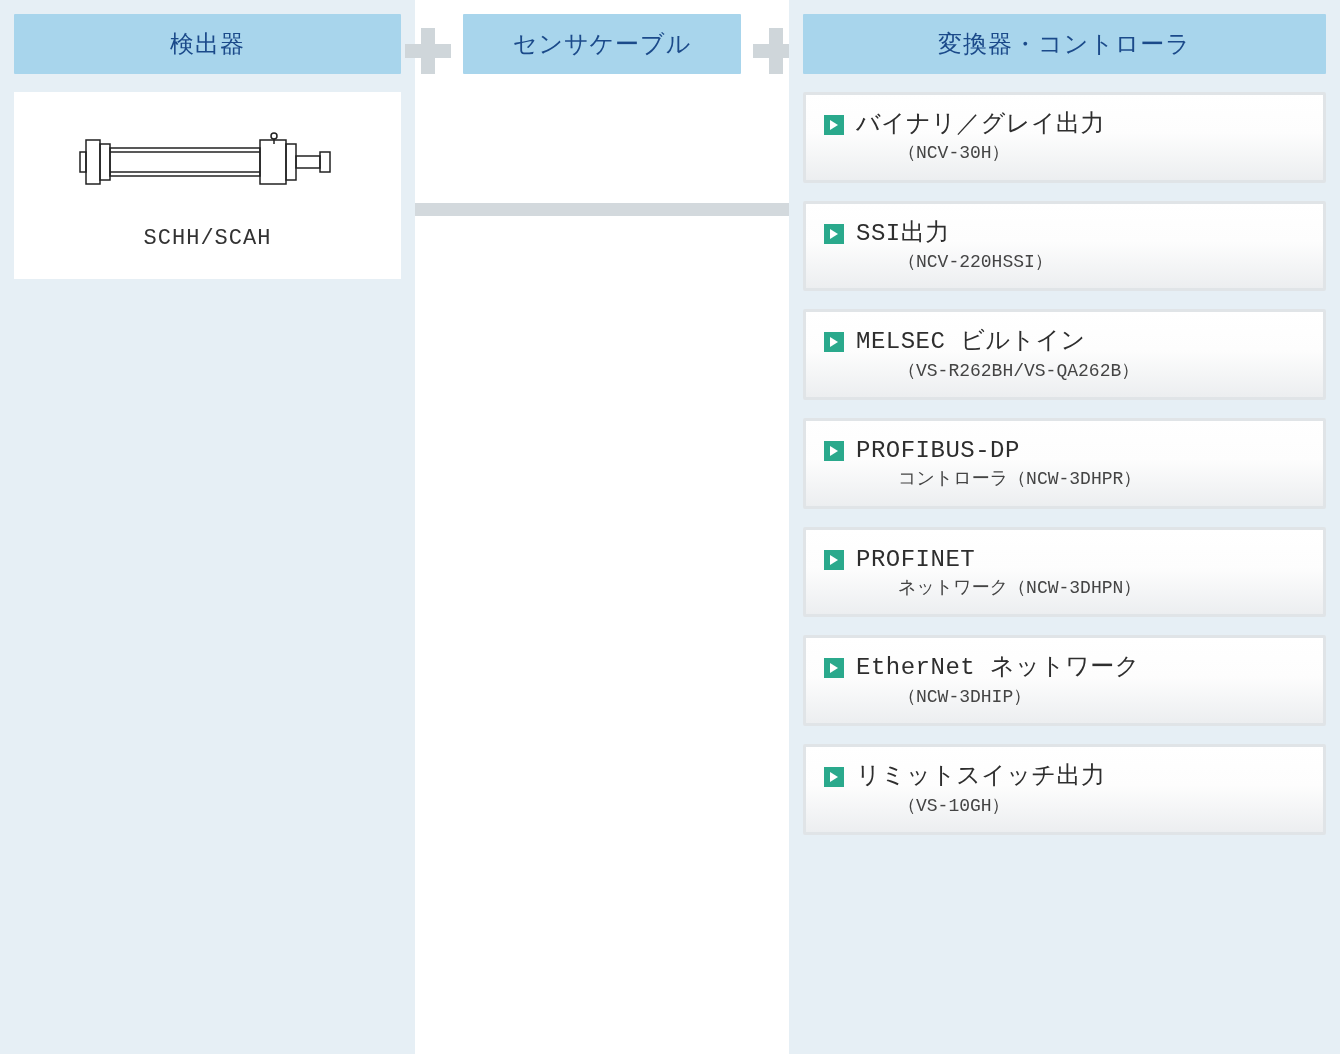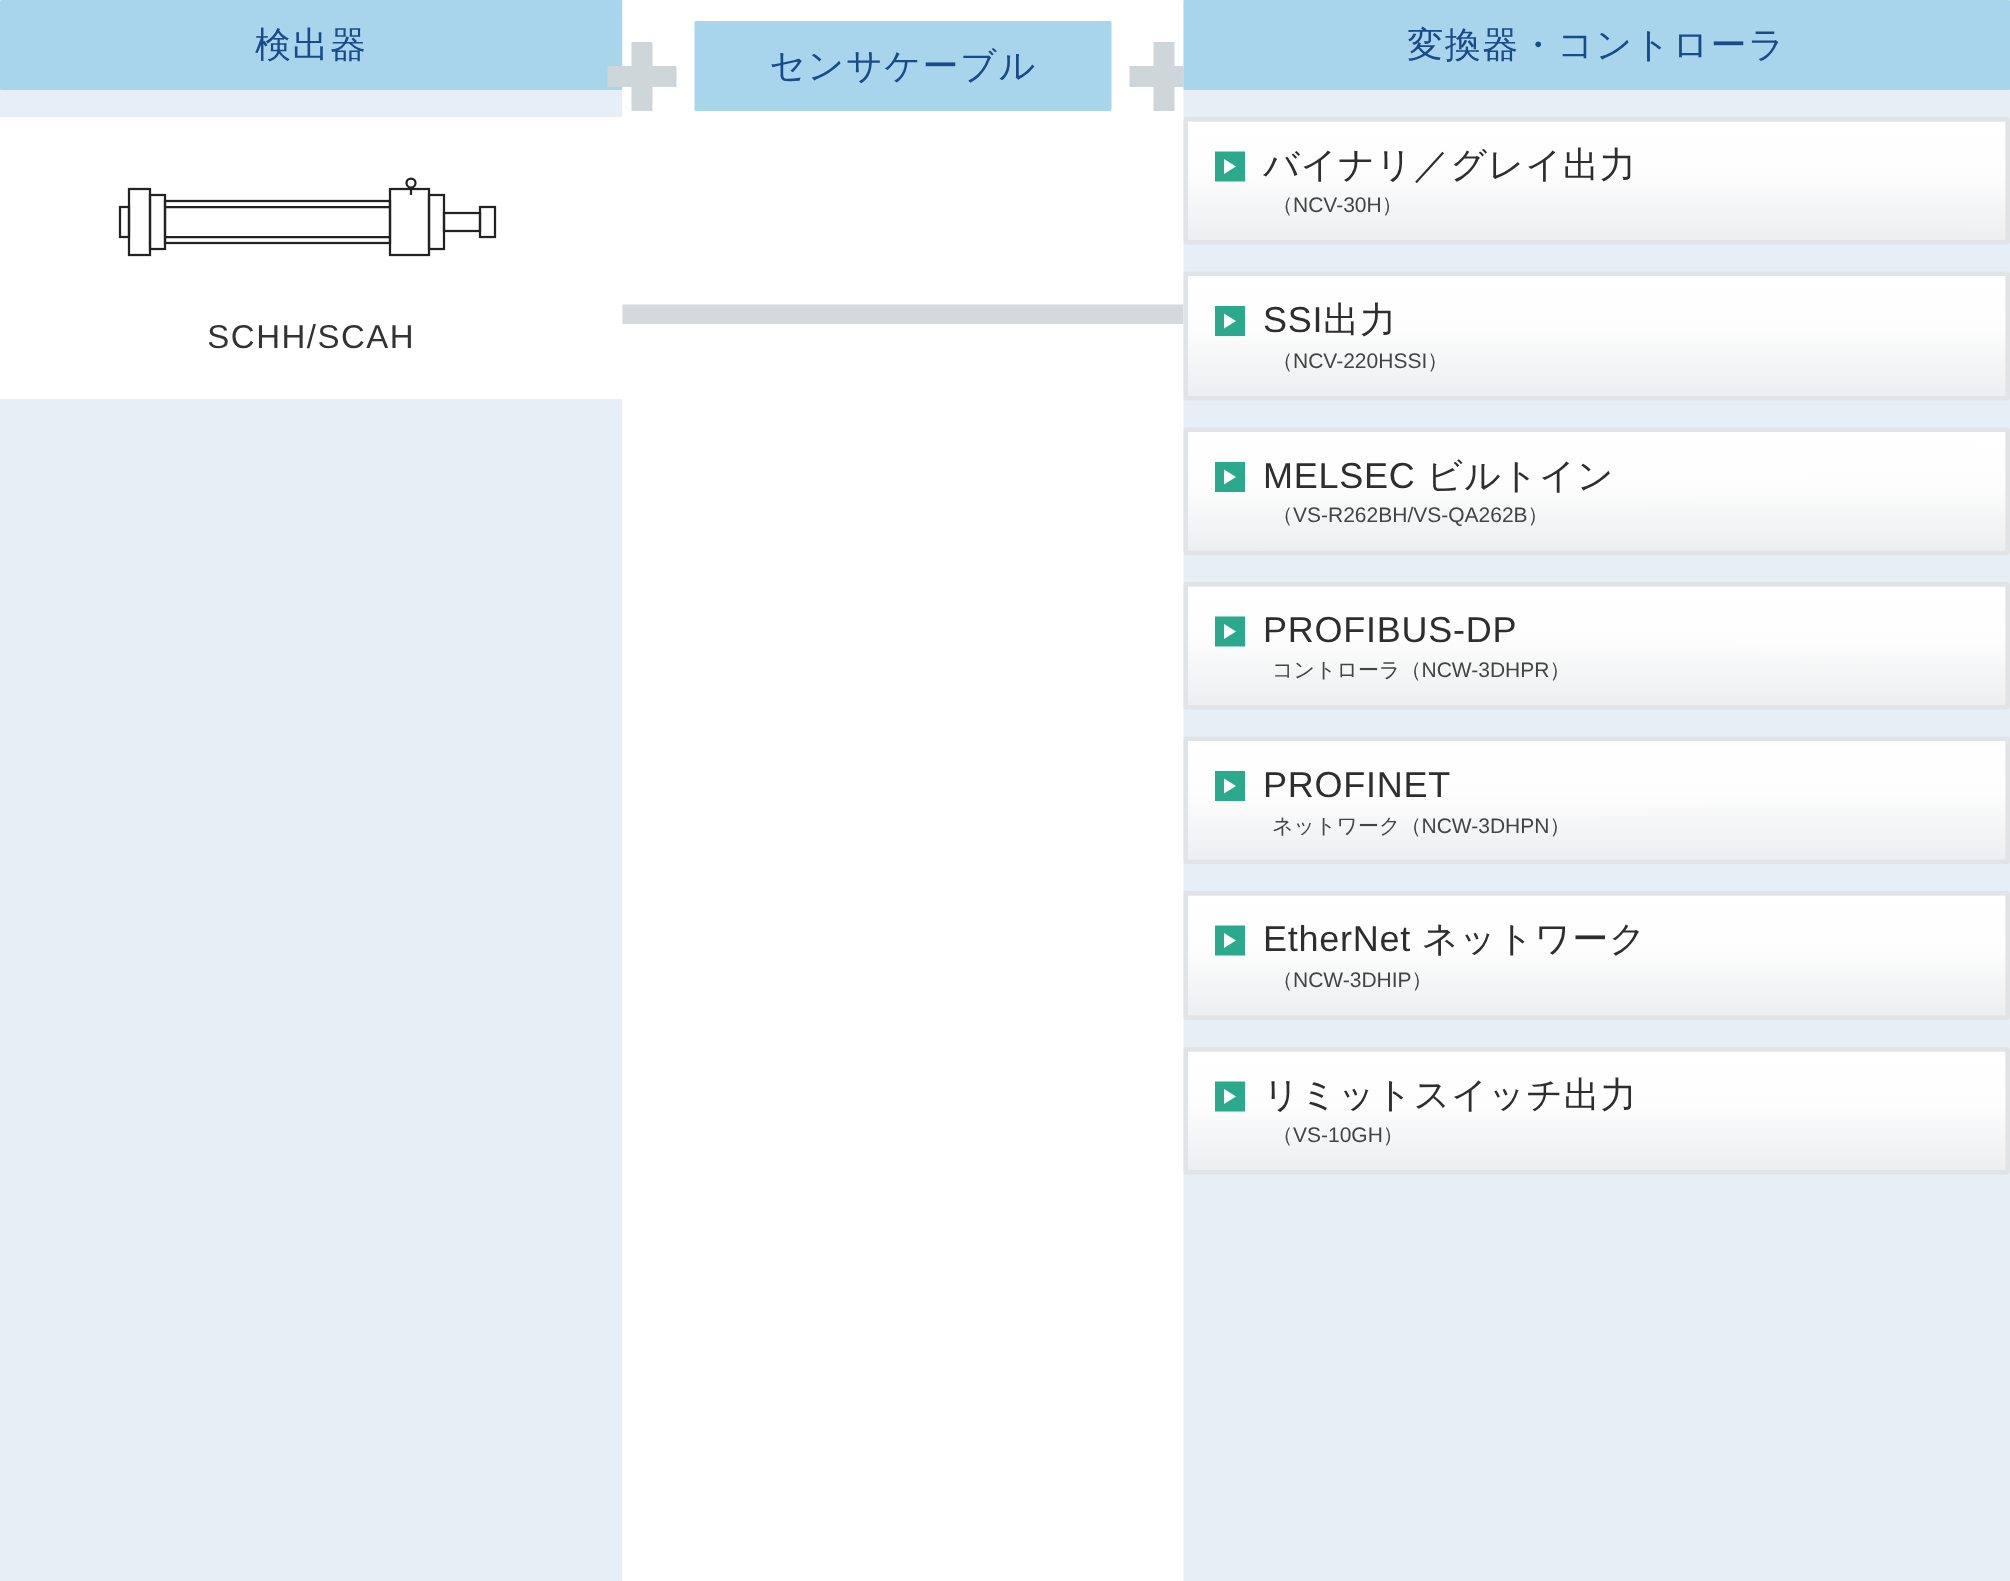--- a/index.html
+++ b/index.html
@@ -18,7 +18,9 @@
     }
     .column {
       background: #e6eff5;
-      position: relative;
+      padding: 14px;
+      position: relative;
+      font-family: Liberation Mono, monospace;
     }
     .col-left { width: 415px; }
     .col-mid {

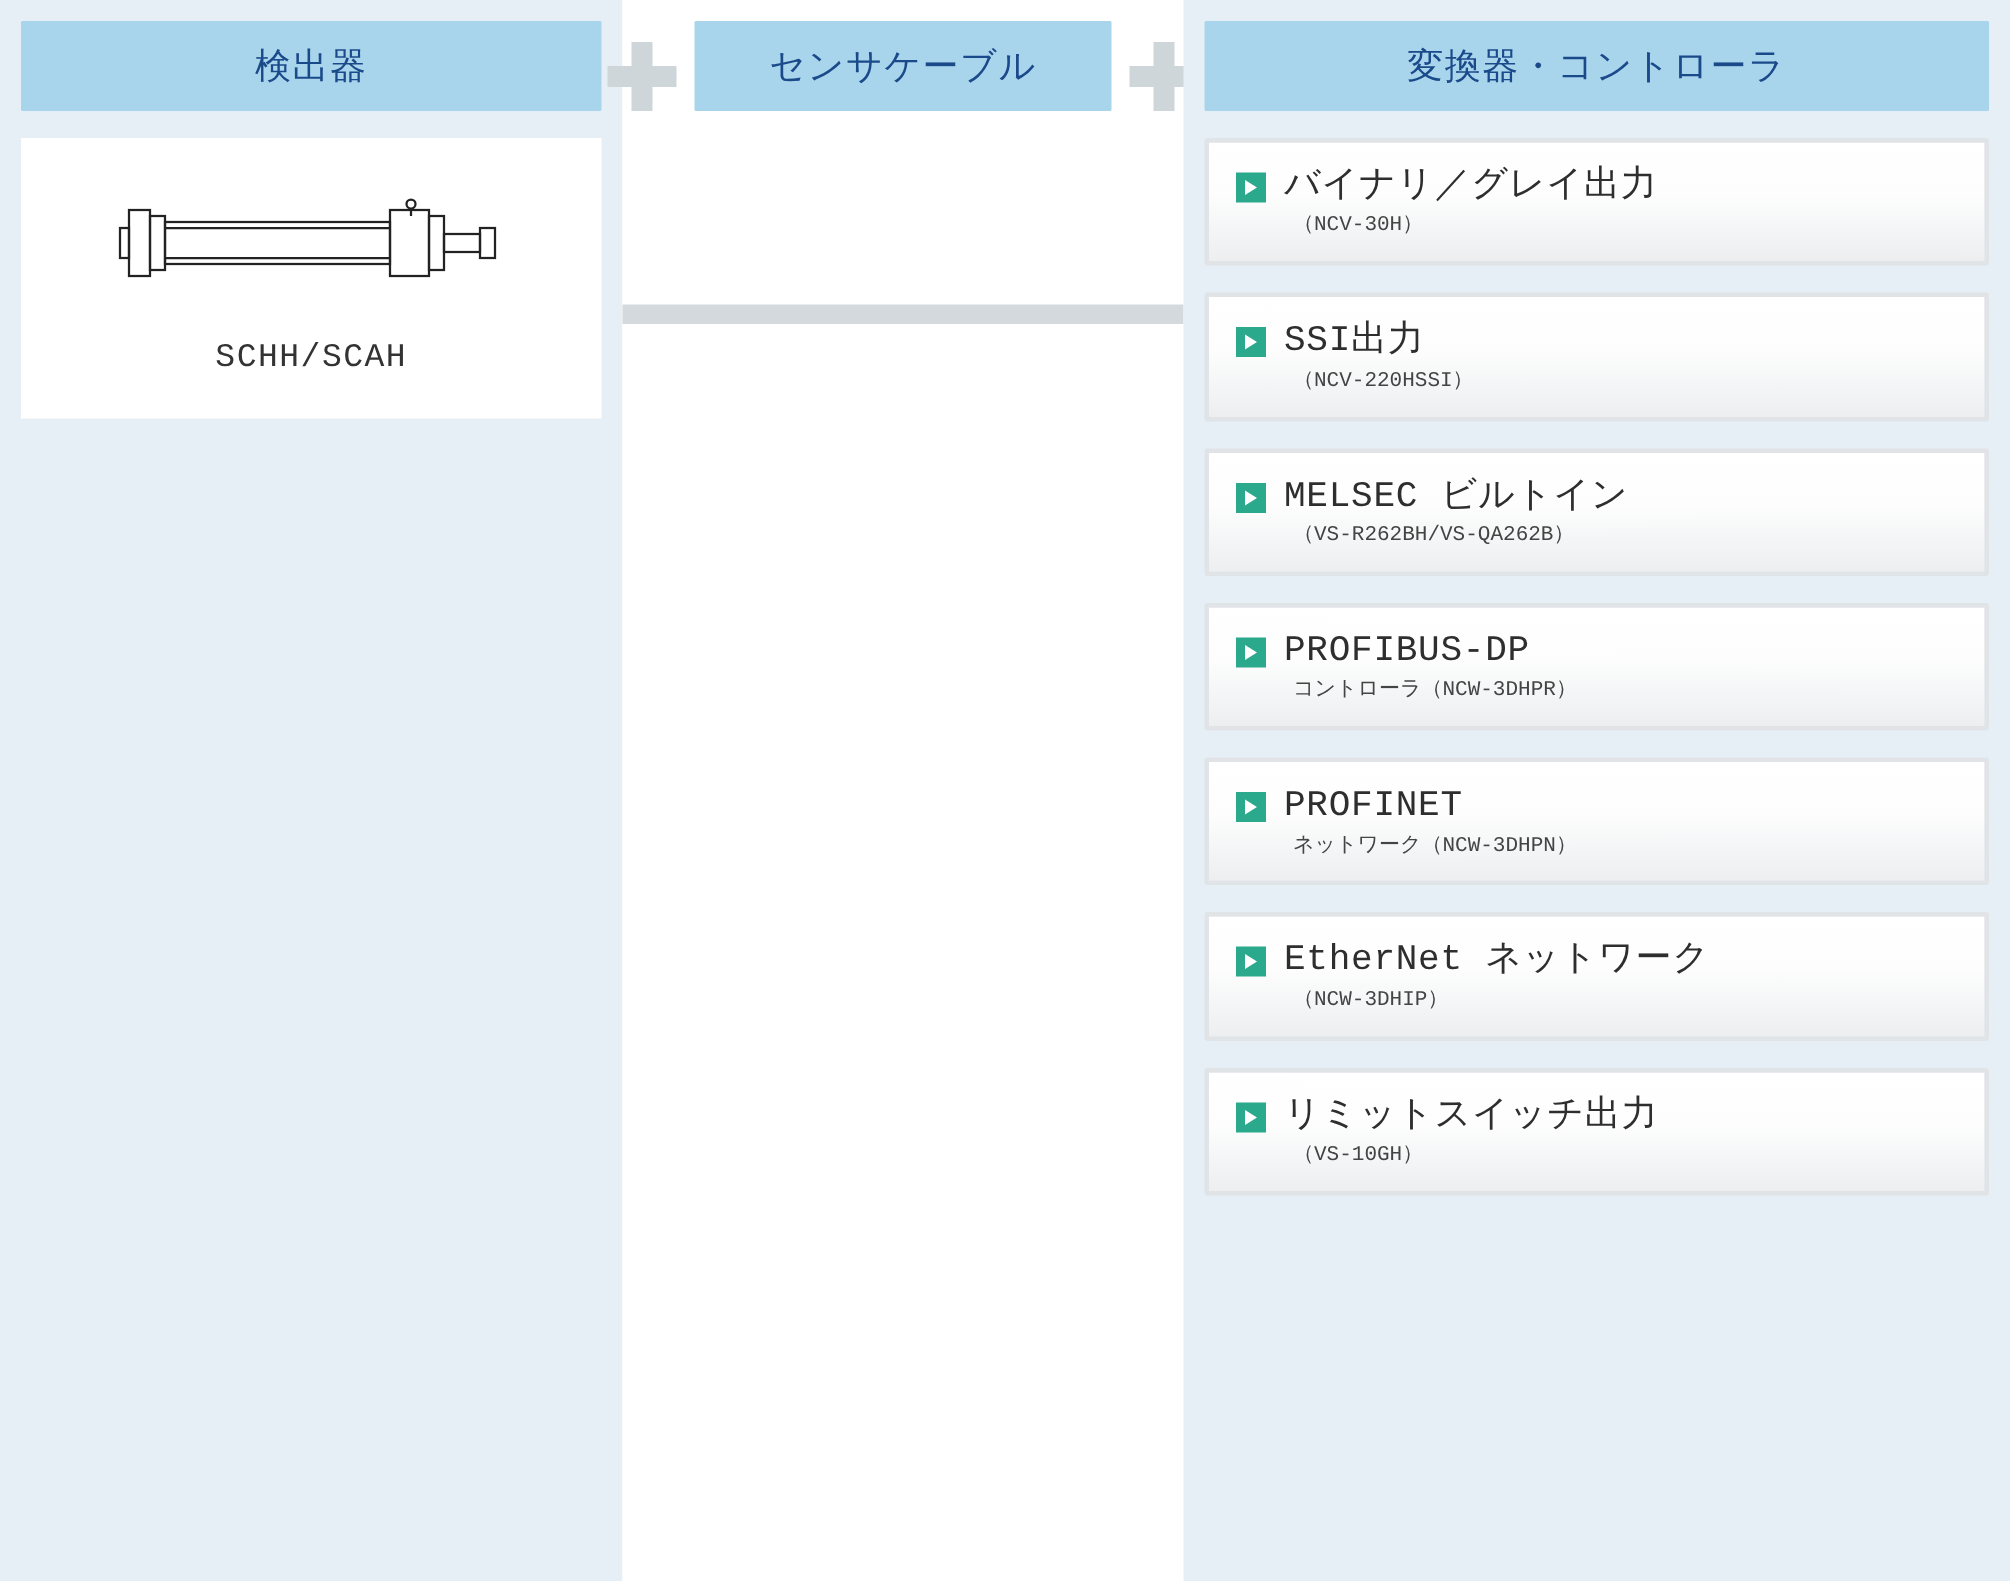--- a/index.html
+++ b/index.html
@@ -143,9 +143,10 @@
       letter-spacing: 0.5px;
     }
     .controller-sub {
-      font-size: 14px;
+      font-size: 18px;
       color: #444;
       padding-left: 6px;
+      margin-left: 36px;
     }
   </style>
 </head>

